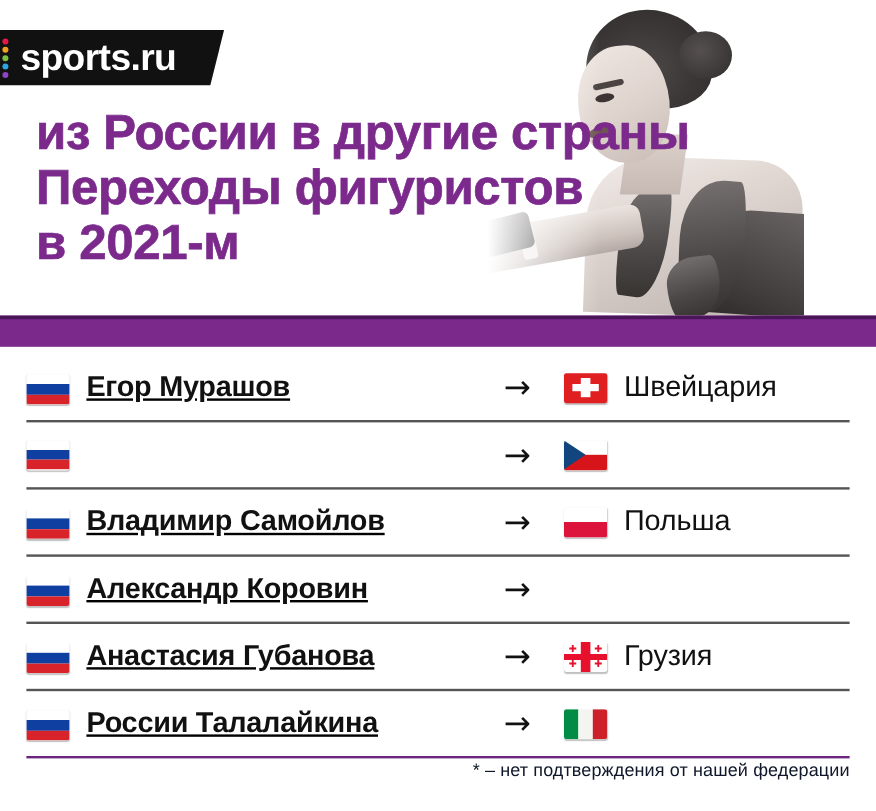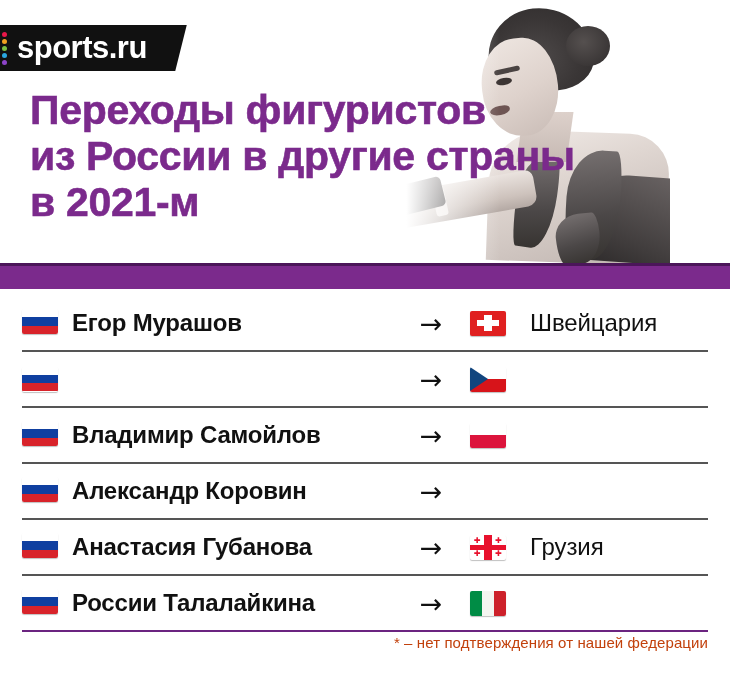--- a/index.html
+++ b/index.html
@@ -260,8 +260,8 @@
   </div>
 
   <div class="headline">
+    <div>из России в другие страны</div>
     <div>Переходы фигуристов</div>
-    <div>из России в другие страны</div>
     <div>в 2021-м</div>
   </div>
 </div>

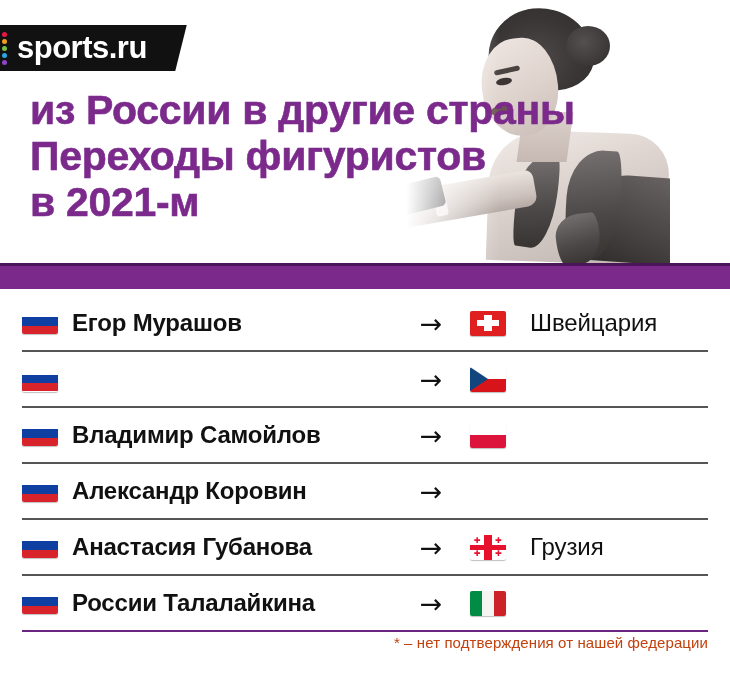--- a/index.html
+++ b/index.html
@@ -138,8 +138,8 @@
   }
   .row:last-of-type{border-bottom:2px solid #6B2480;}
   .cell-from{
-    display:flex;align-items:flex-start;gap:14px;
-    width:370px;flex:0 0 370px;
+    display:flex;align-items:flex-end;gap:14px;
+    width:370px;flex:0 0 370px;text-decoration:underline;
   }
   .cell-arrow{
     width:78px;flex:0 0 78px;text-align:center;

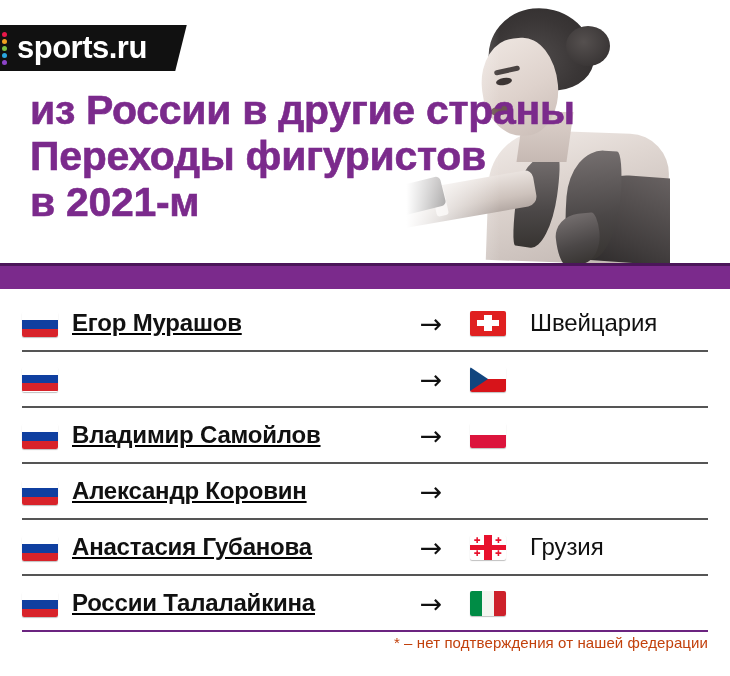--- a/index.html
+++ b/index.html
@@ -147,7 +147,7 @@
     font-family:"DejaVu Sans",sans-serif;
   }
   .cell-to{
-    display:flex;align-items:center;gap:24px;flex:1 1 auto;
+    display:flex;align-items:center;gap:14px;flex:1 1 auto;
   }
   .person{
     font-size:24px;font-weight:700;color:#111111;

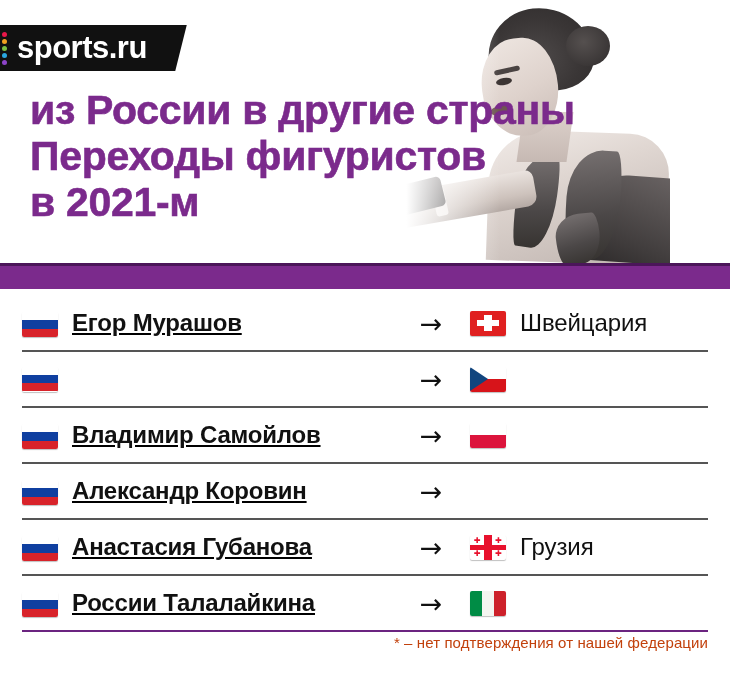--- a/index.html
+++ b/index.html
@@ -322,6 +322,7 @@
         <span class="s s1"></span>
           <span class="s s2"></span>
       </span>
+      <span class="country">Польша</span>
     </div>
   </div>
 

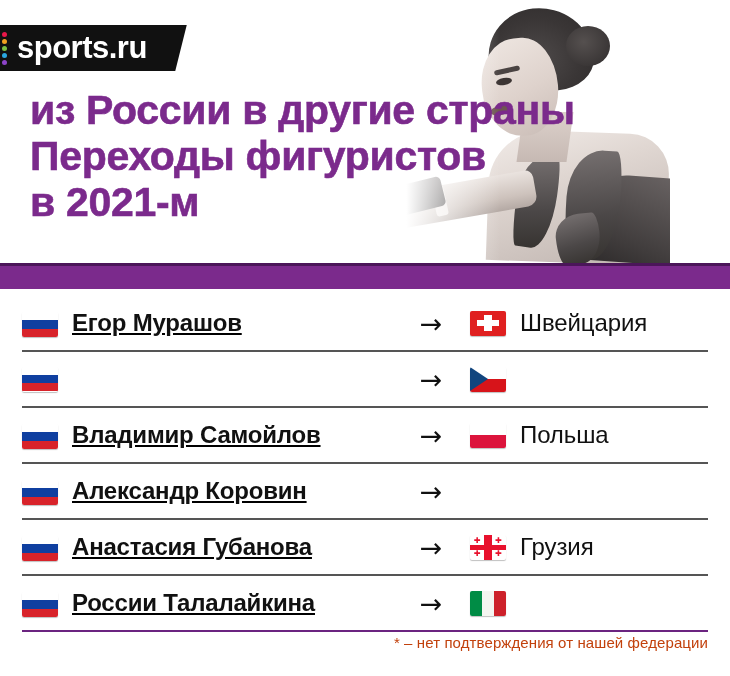--- a/index.html
+++ b/index.html
@@ -218,7 +218,7 @@
   
   .footnote{
     position:absolute;right:22px;top:634px;
-    font-size:15px;color:#c2410c;letter-spacing:0.1px;
+    font-size:15px;color:#0f172a;letter-spacing:0.1px;
     white-space:nowrap;
   }
 </style>

